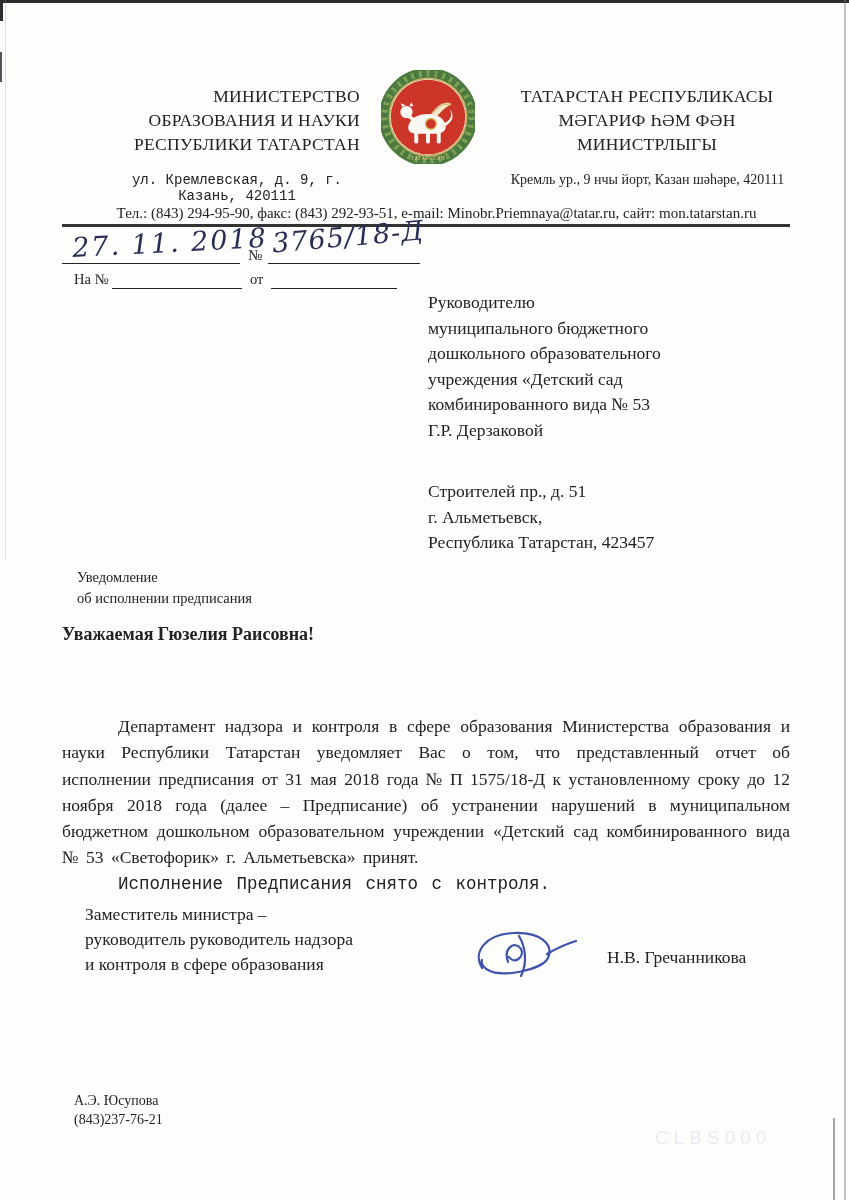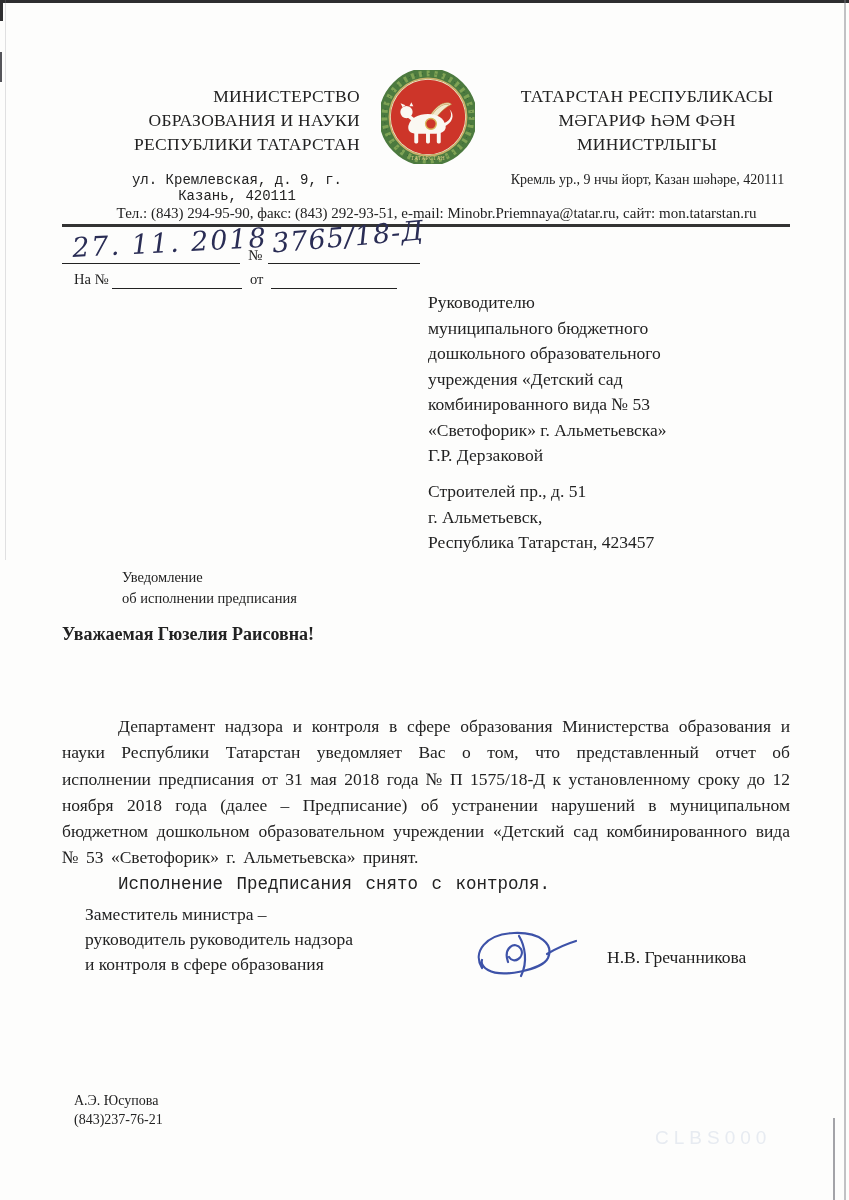--- a/index.html
+++ b/index.html
@@ -144,7 +144,6 @@
     <div>дошкольного образовательного</div>
     <div>учреждения «Детский сад</div>
     <div>комбинированного вида № 53</div>
-    <div>«Светофорик» г. Альметьевска»</div>
     <div>Г.Р. Дерзаковой</div>
   </div>
 

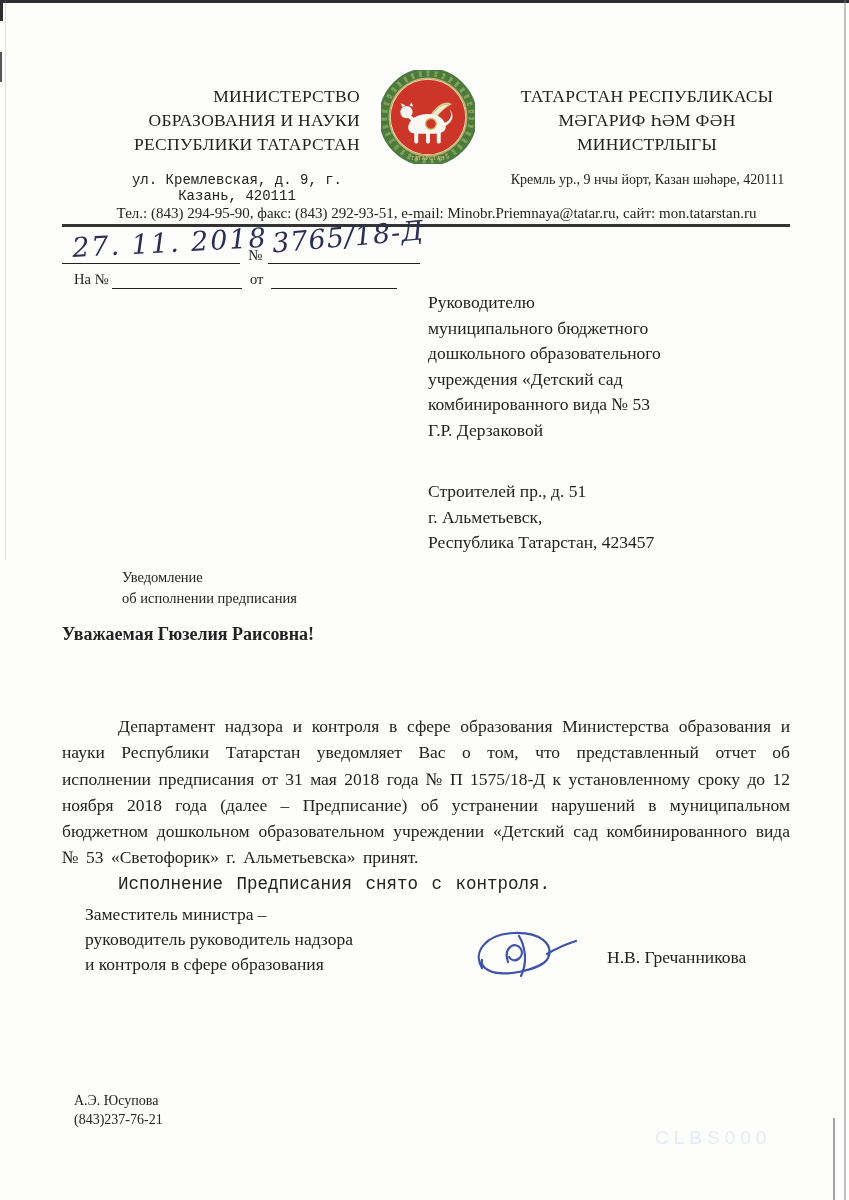--- a/index.html
+++ b/index.html
@@ -45,7 +45,7 @@
   .recipient-address { position:absolute; left:428px; top:479px; width:360px; font-size:17.5px; line-height:25.5px; }
 
   
-  .subject { position:absolute; left:77px; top:567px; width:300px; font-size:14.5px; line-height:21px;margin-left:45px; }
+  .subject { position:absolute; left:77px; top:567px; width:300px; font-size:14.5px; line-height:21px; }
 
   
   .salutation { position:absolute; left:62px; top:624px; width:728px; font-weight:bold; font-size:18px; }

